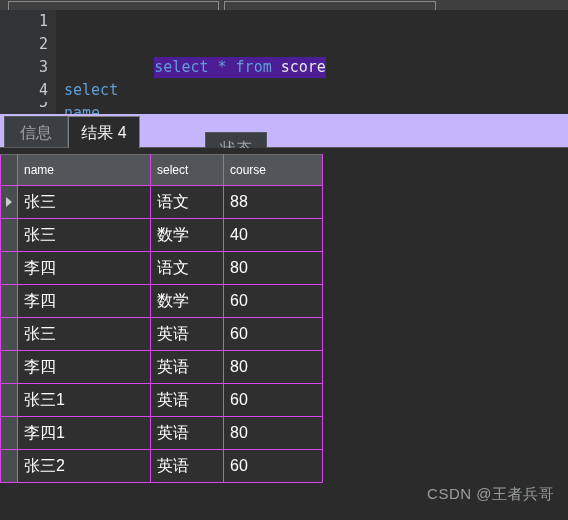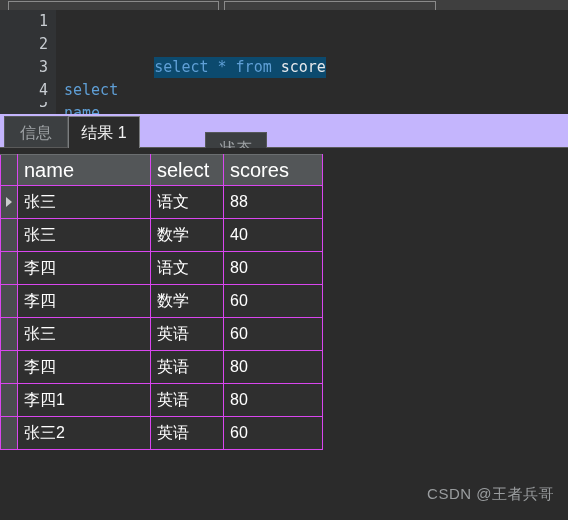--- a/index.html
+++ b/index.html
@@ -95,7 +95,7 @@
   .kw  { color: #5f9fd6; }
   .idw { color: #e8eaed; }
   .sel {
-    background: #0c4a6e;
+    background: #4c1d95;
     padding: 1px 0 2px 0;
   }
   .line5-clip {

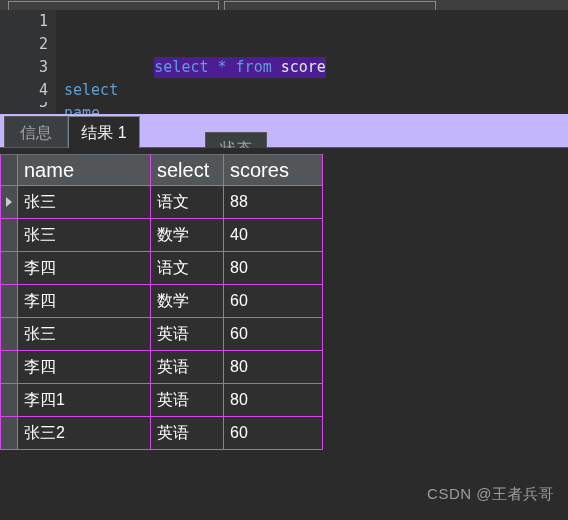--- a/index.html
+++ b/index.html
@@ -279,7 +279,7 @@
 
   <div class="tabbar">
     <div class="tab t0"><span>信息</span></div>
-    <div class="tab t1 active"><span>结果 1</span></div>
+    <div class="tab t1 active"><span>结果 4</span></div>
     <div class="tab t3"><span>状态</span></div>
   </div>
 

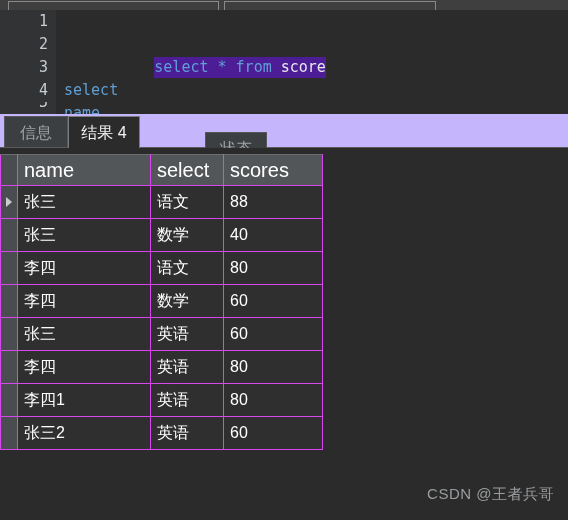--- a/index.html
+++ b/index.html
@@ -190,7 +190,7 @@
   .grid thead th {
     background: #535658;
     color: #ffffff;
-    font-size: 20px;
+    font-size: 12px;
     height: 30px;
     border-top: 1px solid #6b6e70;
   }

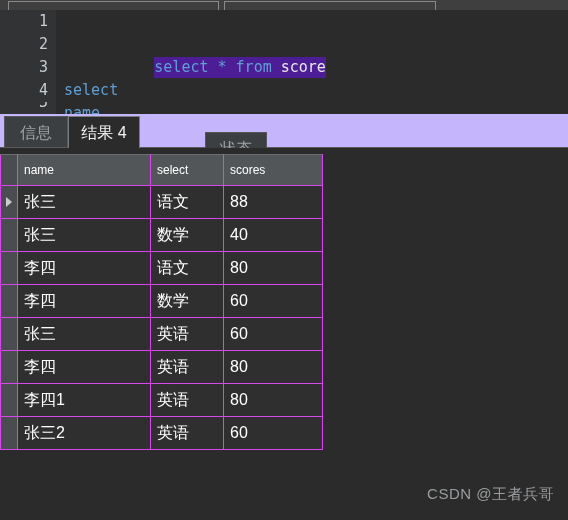--- a/index.html
+++ b/index.html
@@ -296,7 +296,7 @@
           <th class="selhdr"></th>
           <th>name</th>
           <th>select</th>
-          <th>scores</th>
+          <th>course</th>
         </tr>
       </thead>
       <tbody>

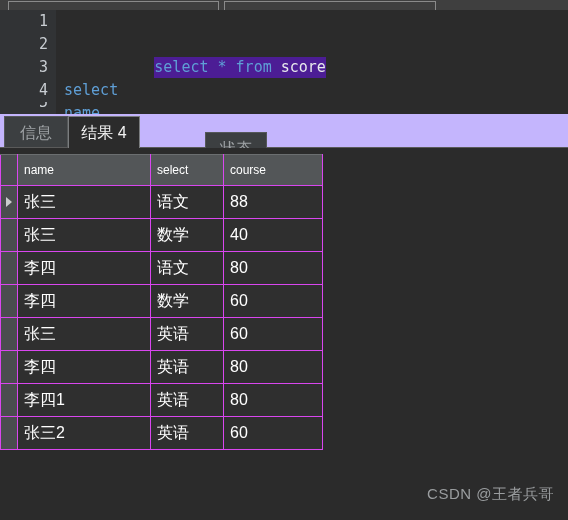--- a/index.html
+++ b/index.html
@@ -340,6 +340,12 @@
         </tr>
         <tr>
           <td class="selcell"></td>
+          <td>张三1</td>
+          <td>英语</td>
+          <td>60</td>
+        </tr>
+        <tr>
+          <td class="selcell"></td>
           <td>李四1</td>
           <td>英语</td>
           <td>80</td>

